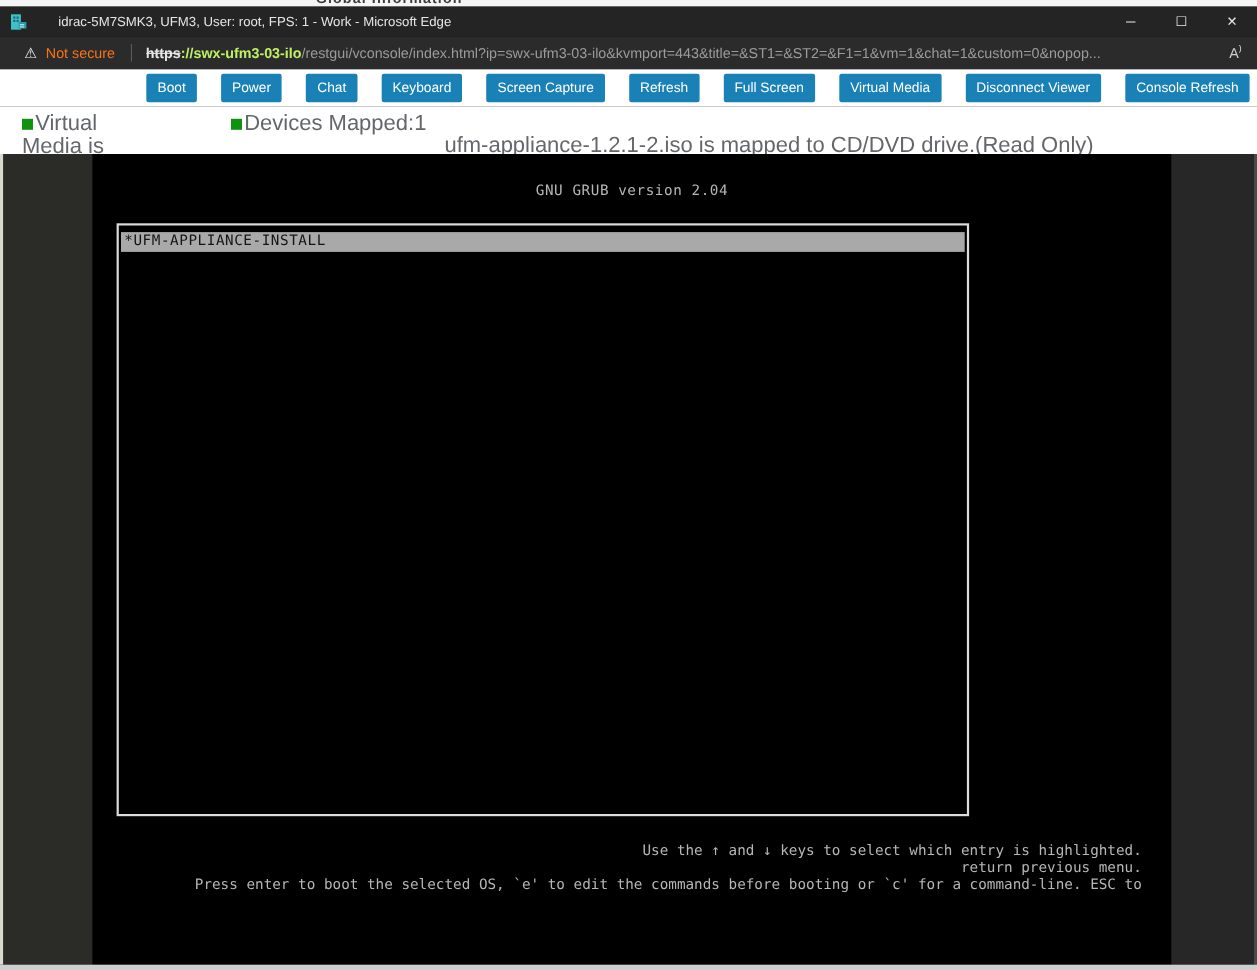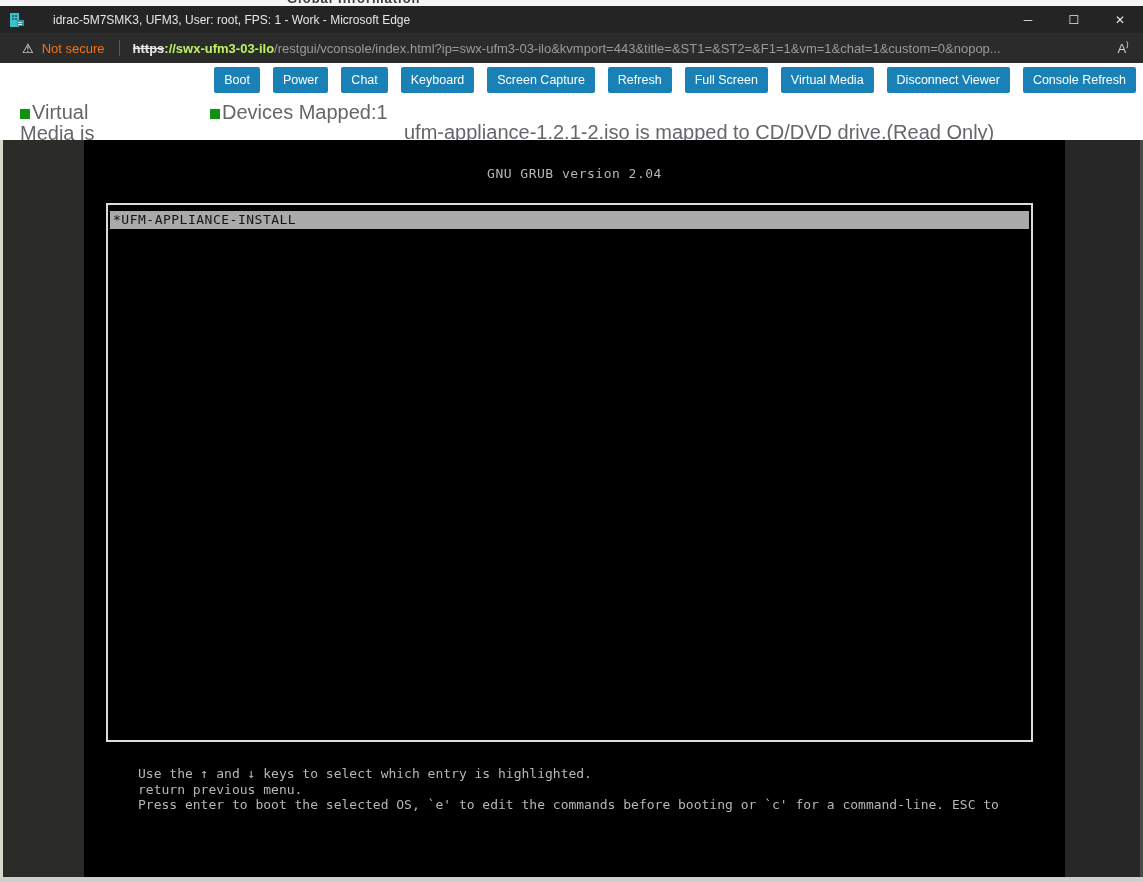--- a/index.html
+++ b/index.html
@@ -37,7 +37,7 @@
   
   .toolbar { position: absolute; left: 0; top: 63px; width: 1143px; height: 34px;
     background: #ffffff; display: flex; align-items: center; justify-content: flex-end;
-    gap: 13px; padding-right: 7px; }
+    gap: 22px; padding-right: 7px; }
   .tb-btn { background: #1a81b6; color: #ffffff; font-size: 12.5px; border: none;
     padding: 6px 10px; border-radius: 2px; cursor: pointer; white-space: nowrap;
     font-family: "Liberation Sans", sans-serif; }

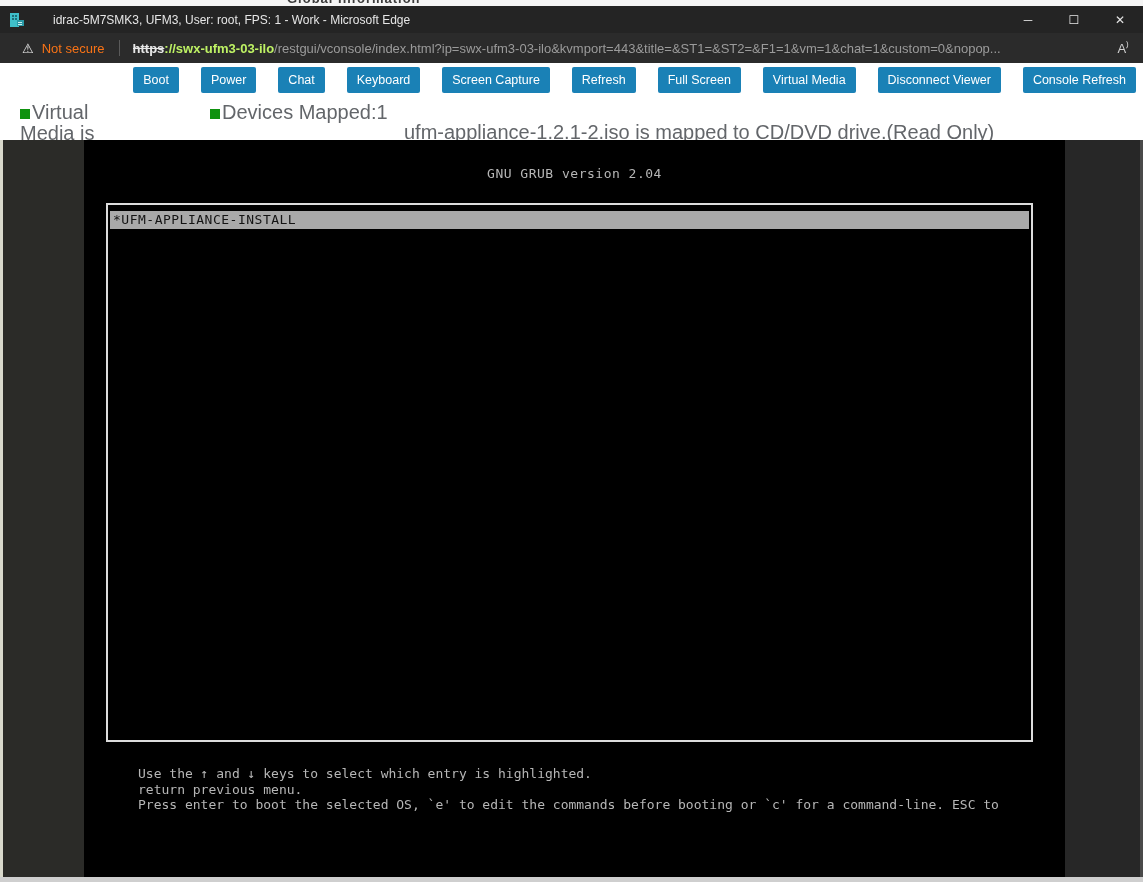--- a/index.html
+++ b/index.html
@@ -70,7 +70,7 @@
     background: #000000; font-family: "DejaVu Sans Mono", monospace; color: #b6b6b6; padding-left: 22px; }
   .grub-title { position: absolute; top: 26px; left: 0; width: 100%; text-align: center;
     font-size: 13px; letter-spacing: 0.5px; }
-  .grub-box { position: absolute; left: 22px; top: 63px; width: 927px; height: 539px;
+  .grub-box { position: absolute; left: 22px; top: 63px; width: 775px; height: 539px;
     border: 2px solid #dcdcdc; }
   .grub-entry { margin: 6px 2px 0 2px; height: 18px; background: #a9a9a9;
     color: #141414; font-size: 13px; line-height: 18px; padding-left: 3px;

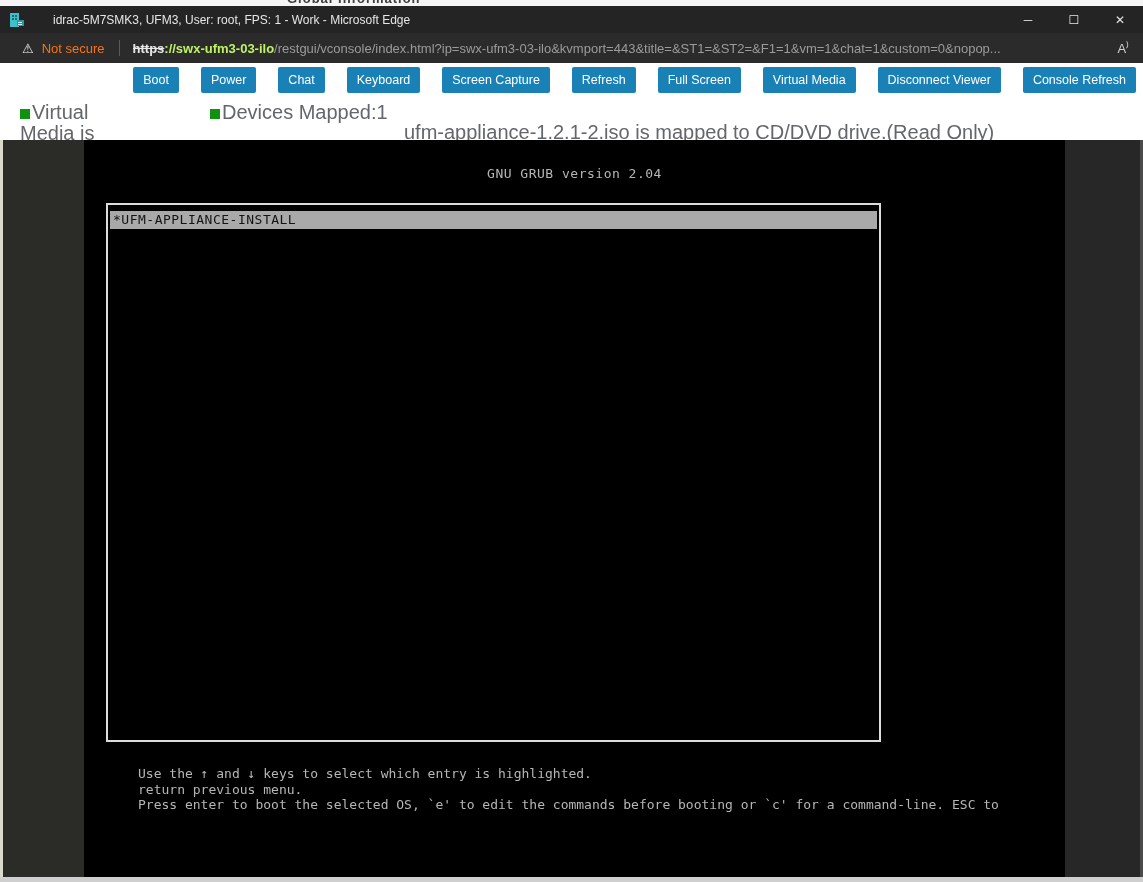--- a/index.html
+++ b/index.html
@@ -77,7 +77,7 @@
     letter-spacing: 0.5px; white-space: nowrap; overflow: hidden; }
   .grub-help { position: absolute; left: 54px; top: 626px; width: 900px;
     font-size: 13px; line-height: 15.5px; letter-spacing: 0px; }
-  .grub-help div { white-space: nowrap; }
+  .grub-help div { white-space: nowrap; text-align: right; }
 </style>
 </head>
 <body>

